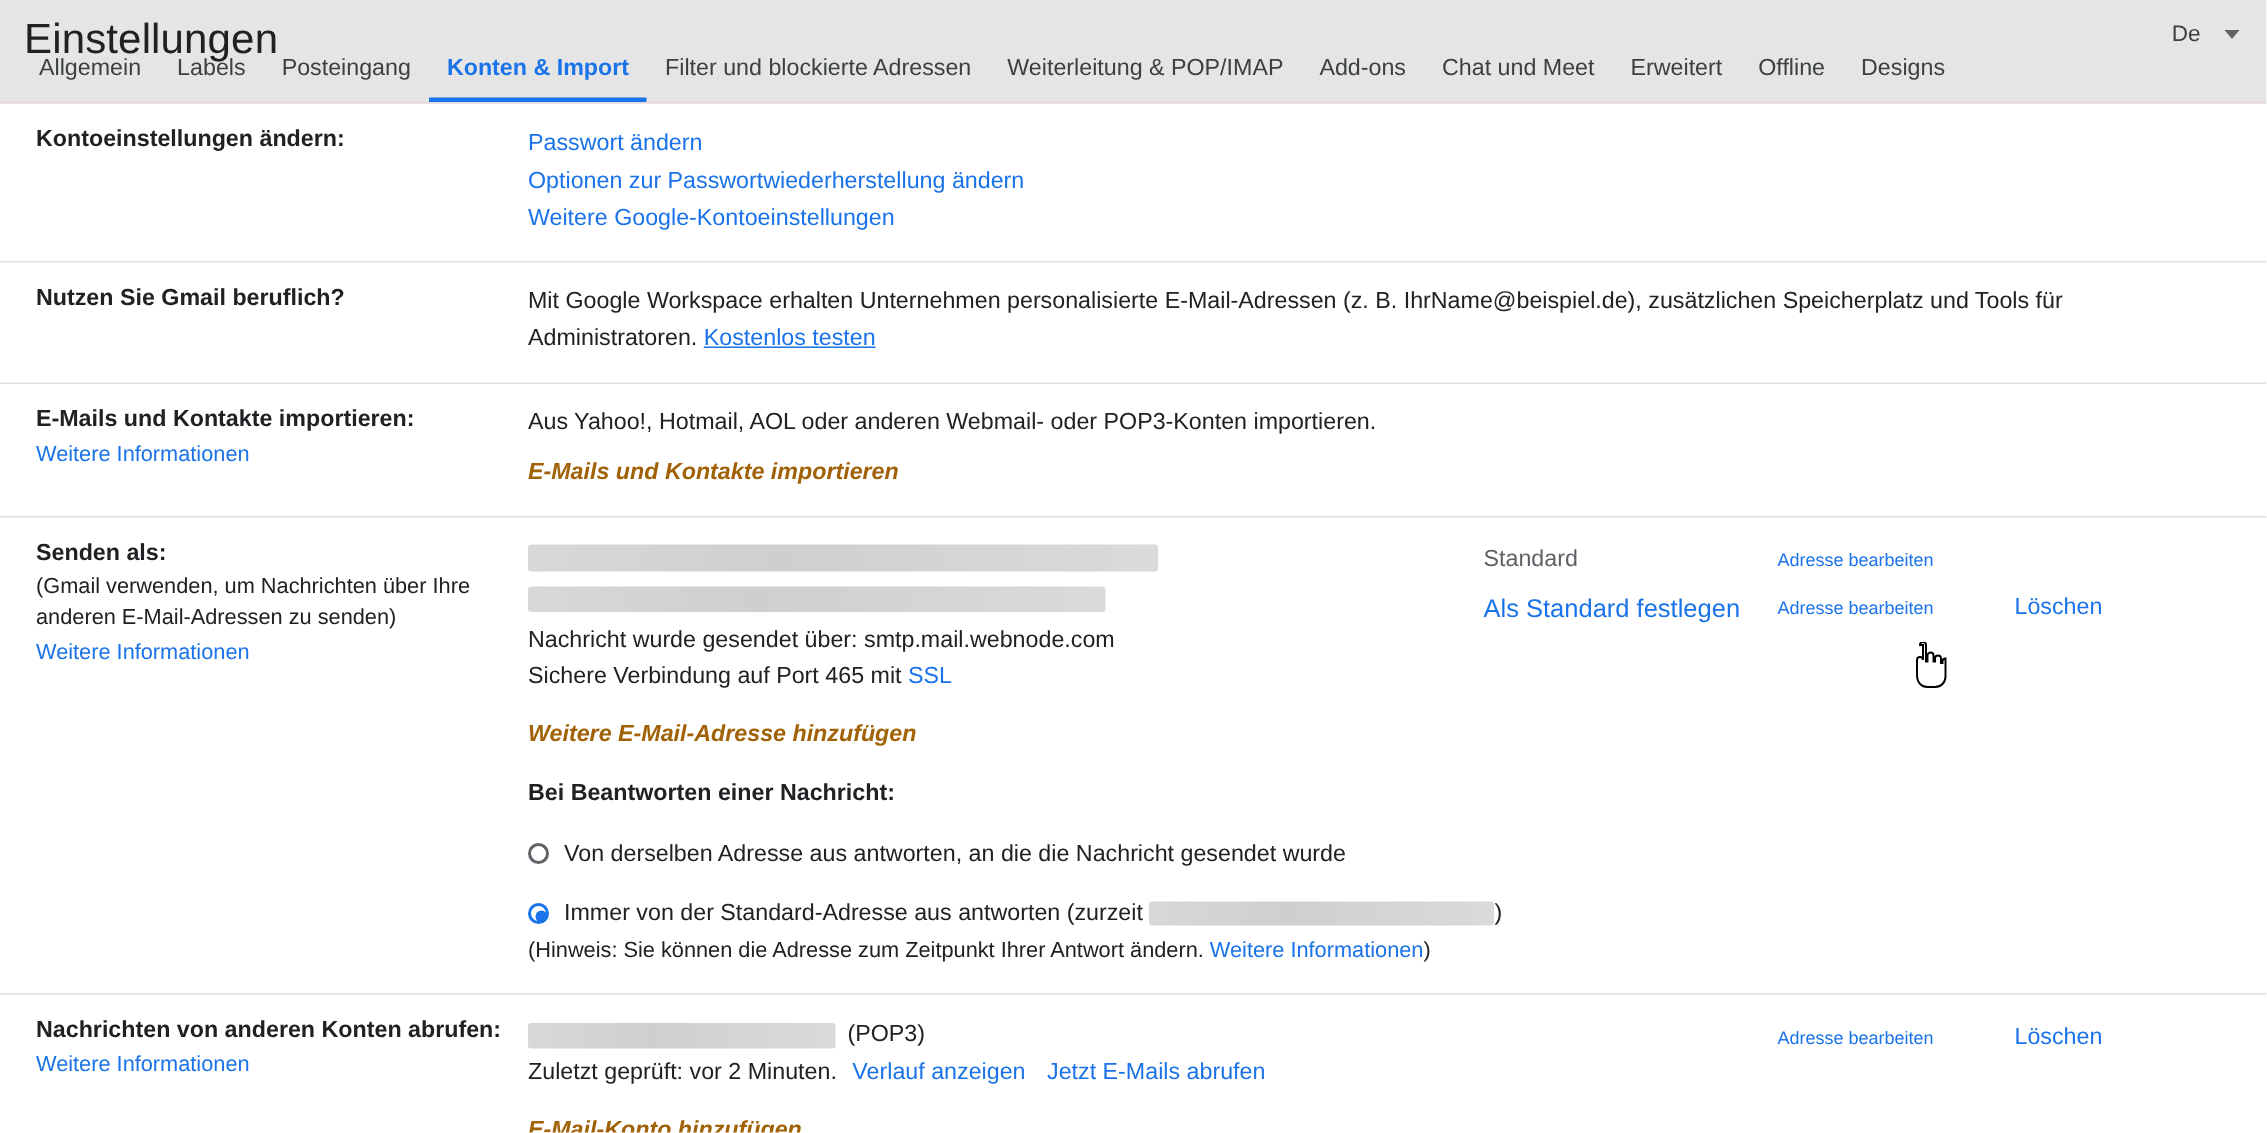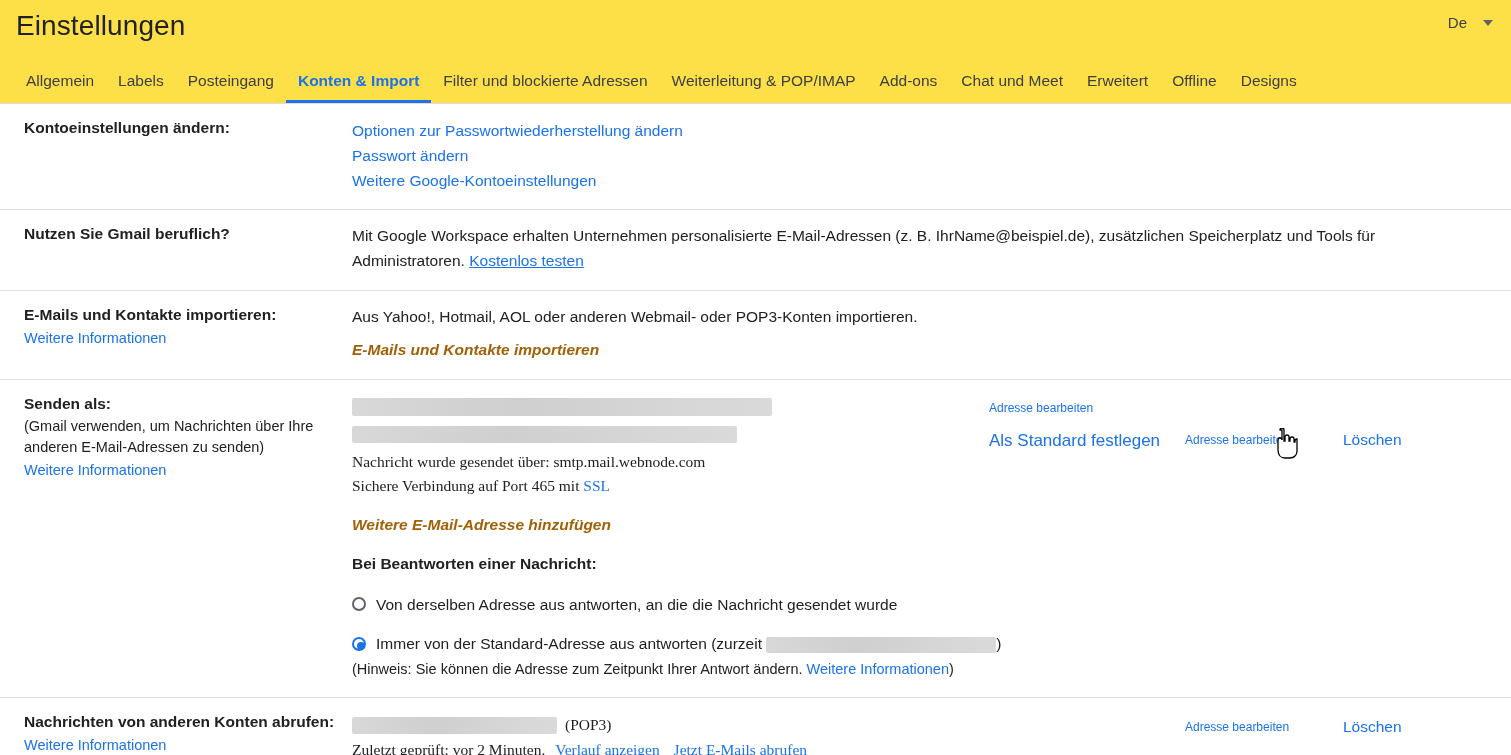--- a/index.html
+++ b/index.html
@@ -19,8 +19,8 @@
 
   
   .header {
-    background: #fde047;
-    height: 104px;
+    background: #e5e5e5;
+    height: 69px;
     position: relative;
     border-bottom: 1px solid #e8d6d9;
   }

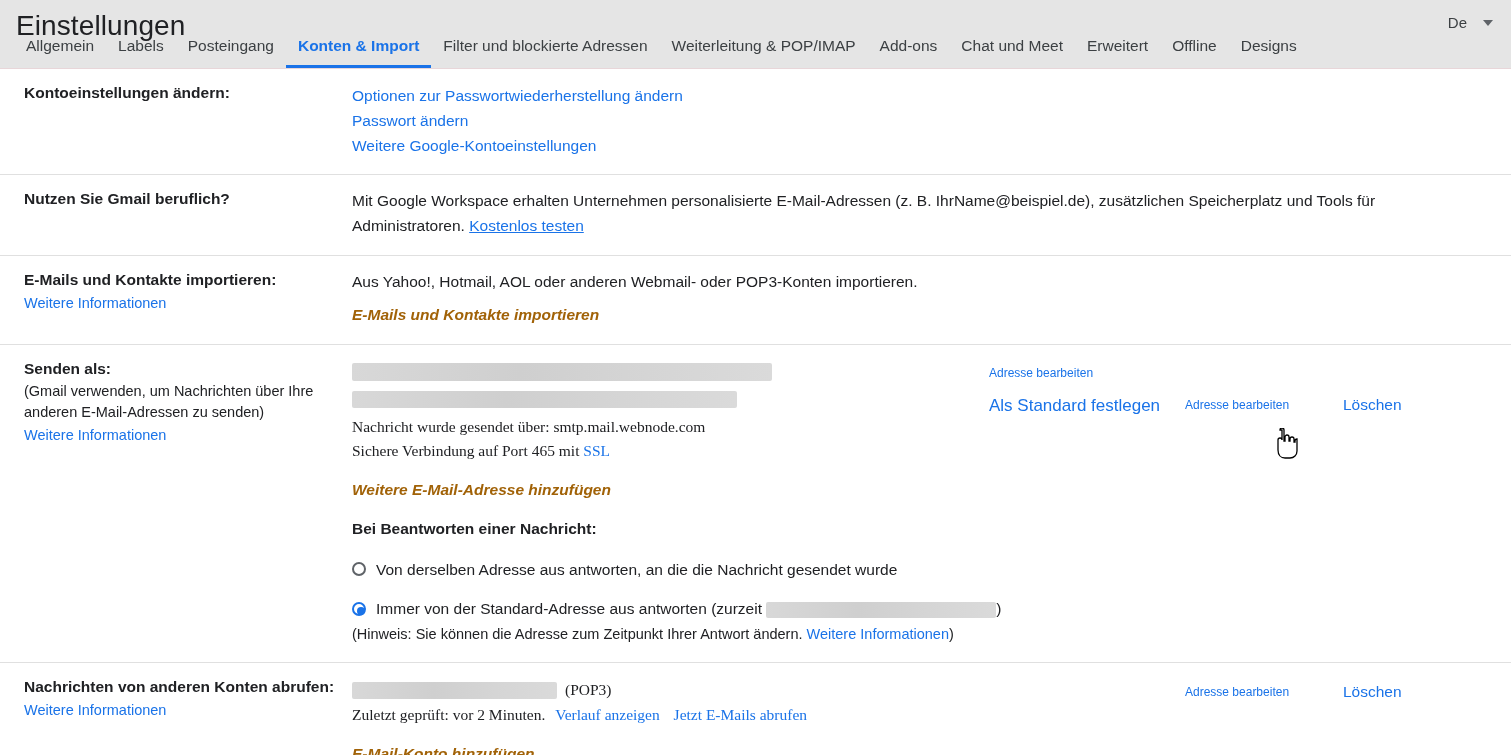--- a/index.html
+++ b/index.html
@@ -239,8 +239,8 @@
       <div class="title">Kontoeinstellungen ändern:</div>
     </div>
     <div class="col-main stack">
+      <div><a>Passwort ändern</a></div>
       <div><a>Optionen zur Passwortwiederherstellung ändern</a></div>
-      <div><a>Passwort ändern</a></div>
       <div><a>Weitere Google-Kontoeinstellungen</a></div>
     </div>
   </div>

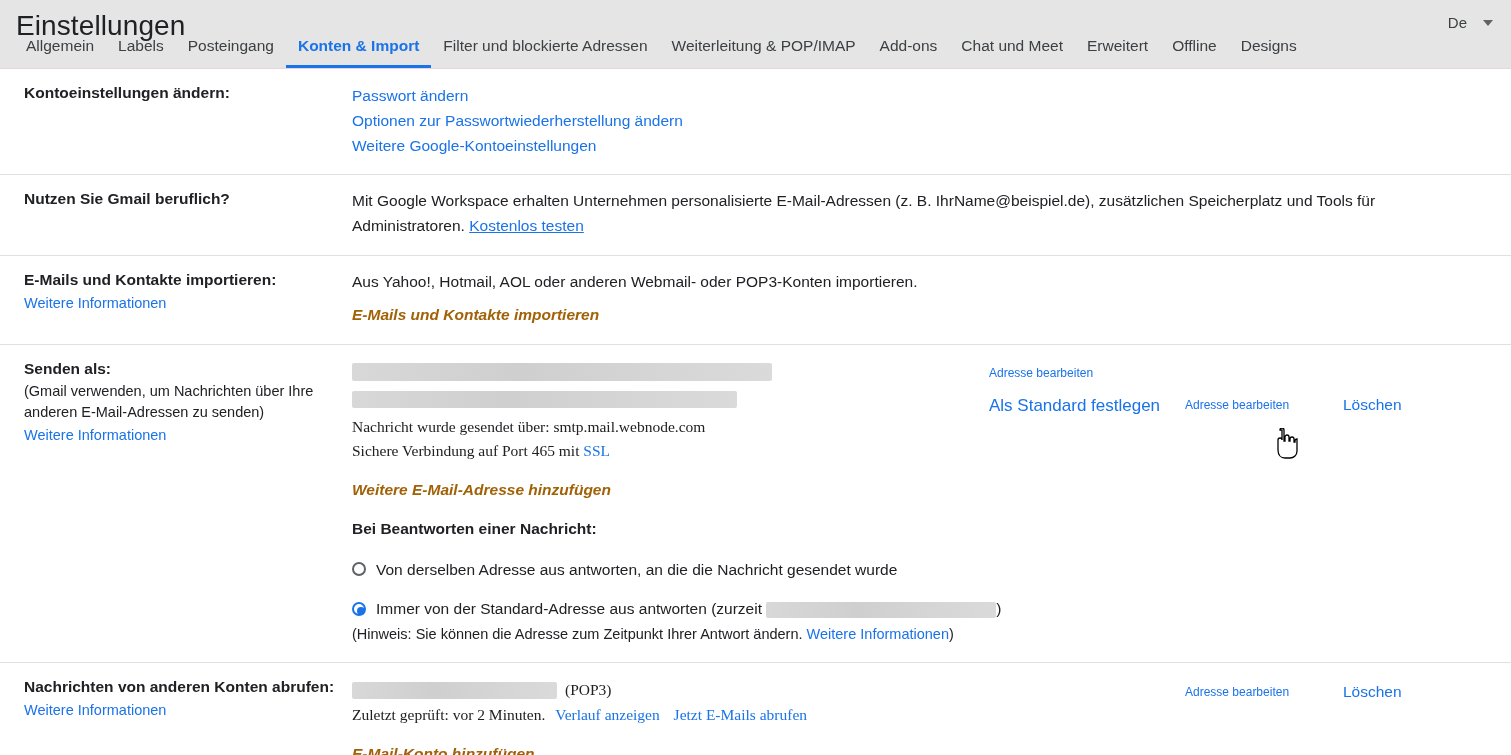--- a/index.html
+++ b/index.html
@@ -291,6 +291,7 @@
 
         <div class="sendas-right">
           <div class="sa-line">
+            <span class="sa-default-text">Standard</span>
             <span class="sa-edit"><a>Adresse bearbeiten</a></span>
           </div>
           <div class="sa-line" style="height:38px;">

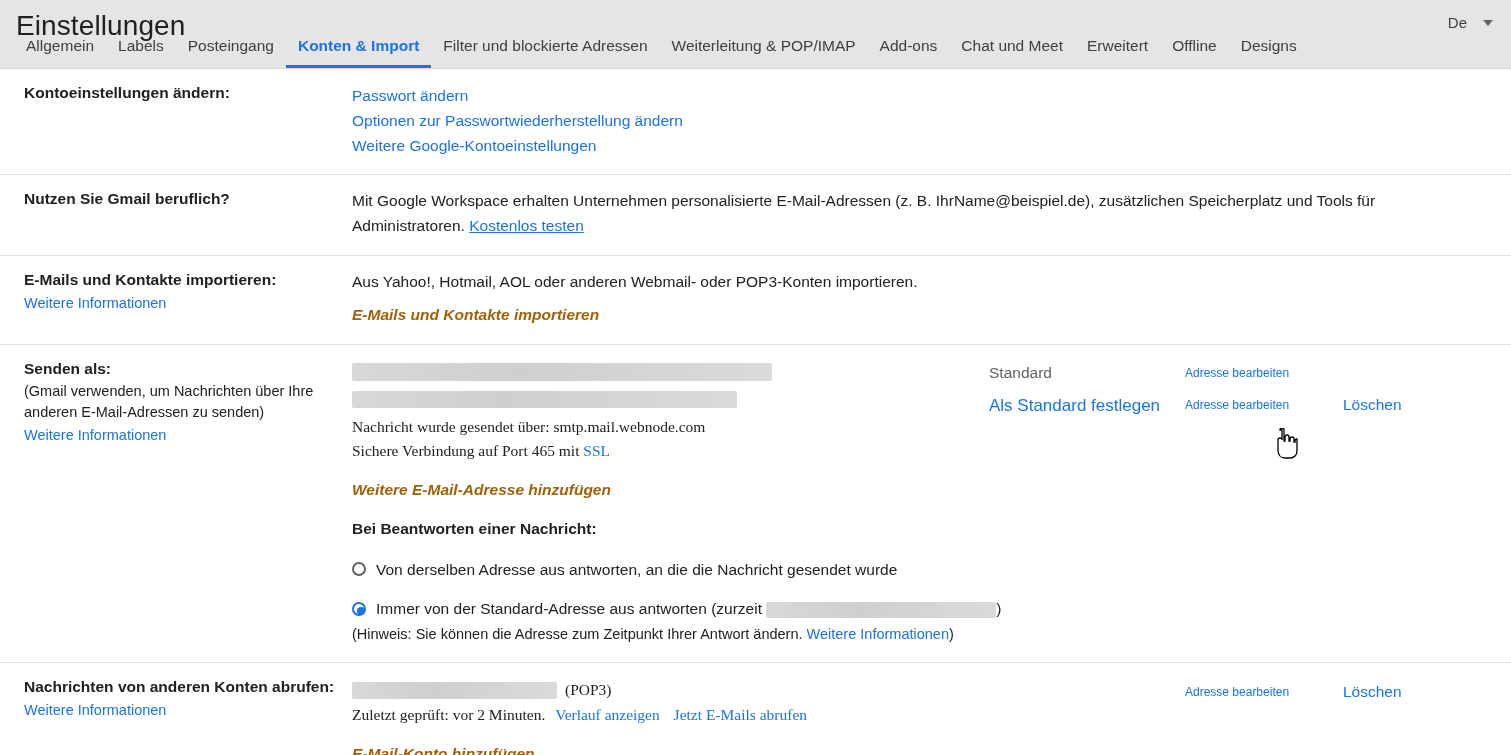--- a/index.html
+++ b/index.html
@@ -132,7 +132,7 @@
     display: flex;
     width: 100%;
   }
-  .sendas-left { flex: 1 1 auto; min-width: 0; font-family: Liberation Serif, serif; }
+  .sendas-left { flex: 1 1 auto; min-width: 0; }
   .sendas-right {
     flex: 0 0 500px;
     display: block;

